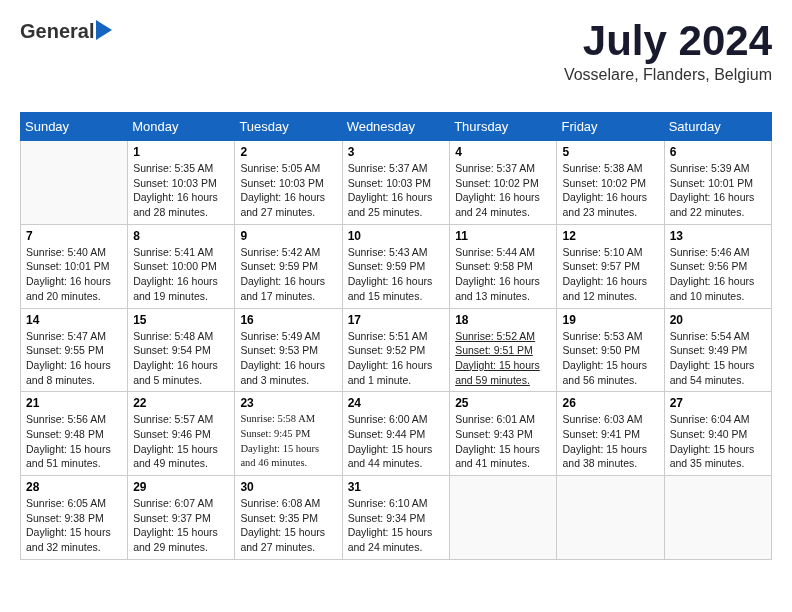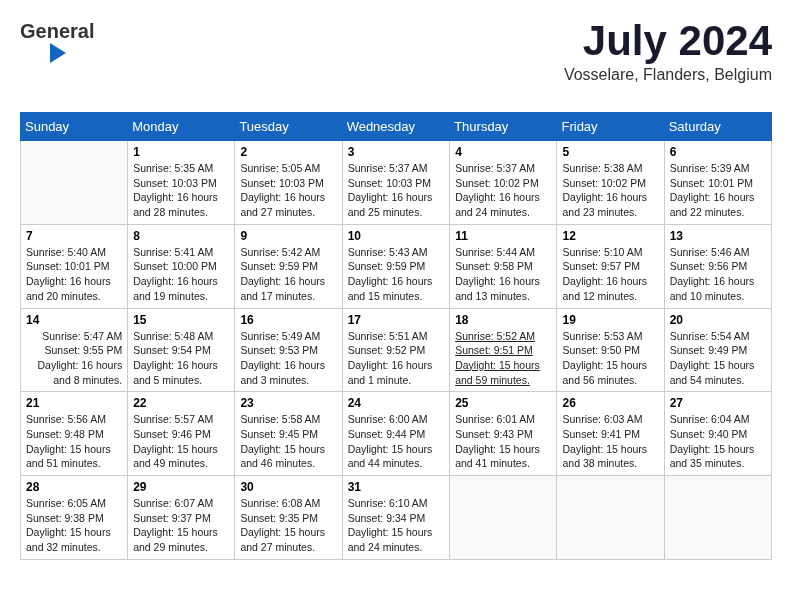--- a/index.html
+++ b/index.html
@@ -73,8 +73,6 @@
     }
     .logo-line1 {
       display: flex;
-      align-items: center;
-      flex-direction: column;
     }
     .logo-general {
       font-size: 20px;

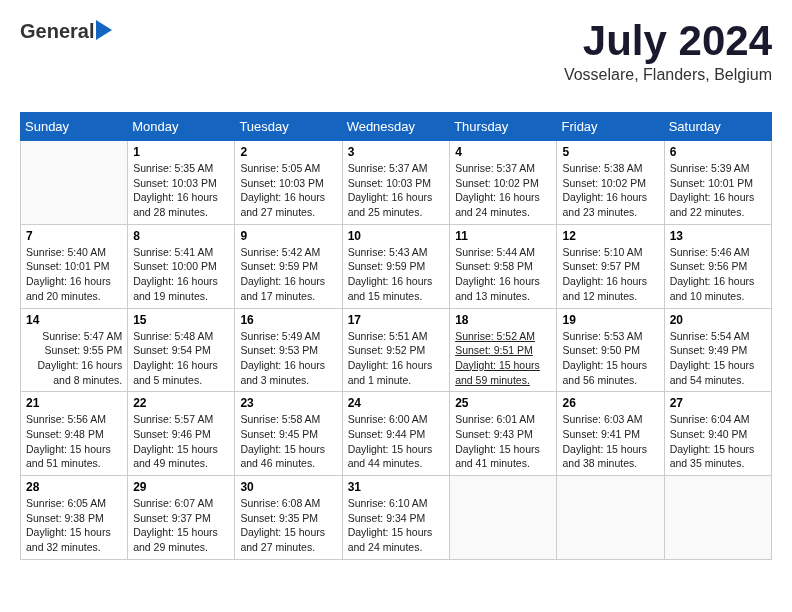--- a/index.html
+++ b/index.html
@@ -210,7 +210,7 @@
       <tr>
         <td>
           <span class="day-number">14</span>
-          <div class="cell-text" style="white-space: pre-line; text-align: right;">Sunrise: 5:47 AM
+          <div class="cell-text" style="white-space: pre-line;">Sunrise: 5:47 AM
 Sunset: 9:55 PM
 Daylight: 16 hours and 8 minutes.</div>
         </td>

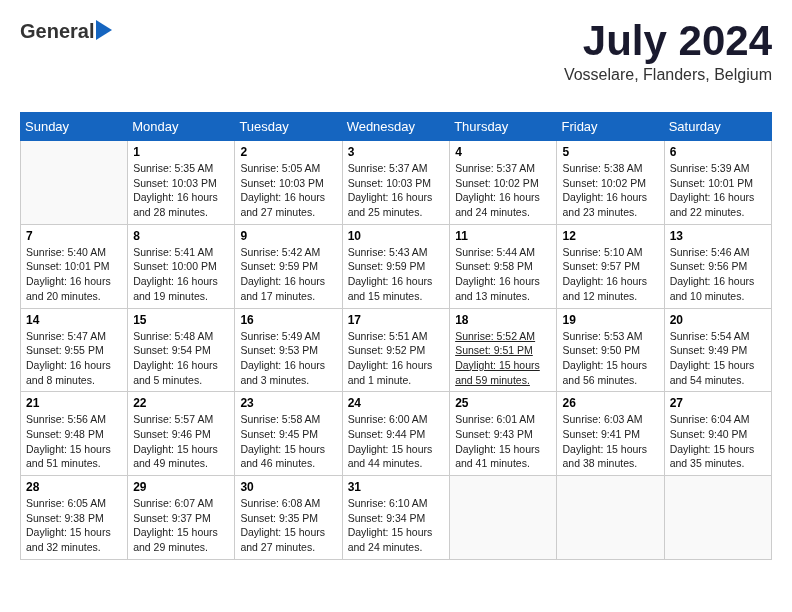--- a/index.html
+++ b/index.html
@@ -266,7 +266,7 @@
         </td>
         <td>
           <span class="day-number">23</span>
-          <div class="cell-text" style="white-space: pre-line;">Sunrise: 5:58 AM
+          <div class="cell-text" style="white-space: pre-line; font-family: Liberation Serif, serif;">Sunrise: 5:58 AM
 Sunset: 9:45 PM
 Daylight: 15 hours and 46 minutes.</div>
         </td>

